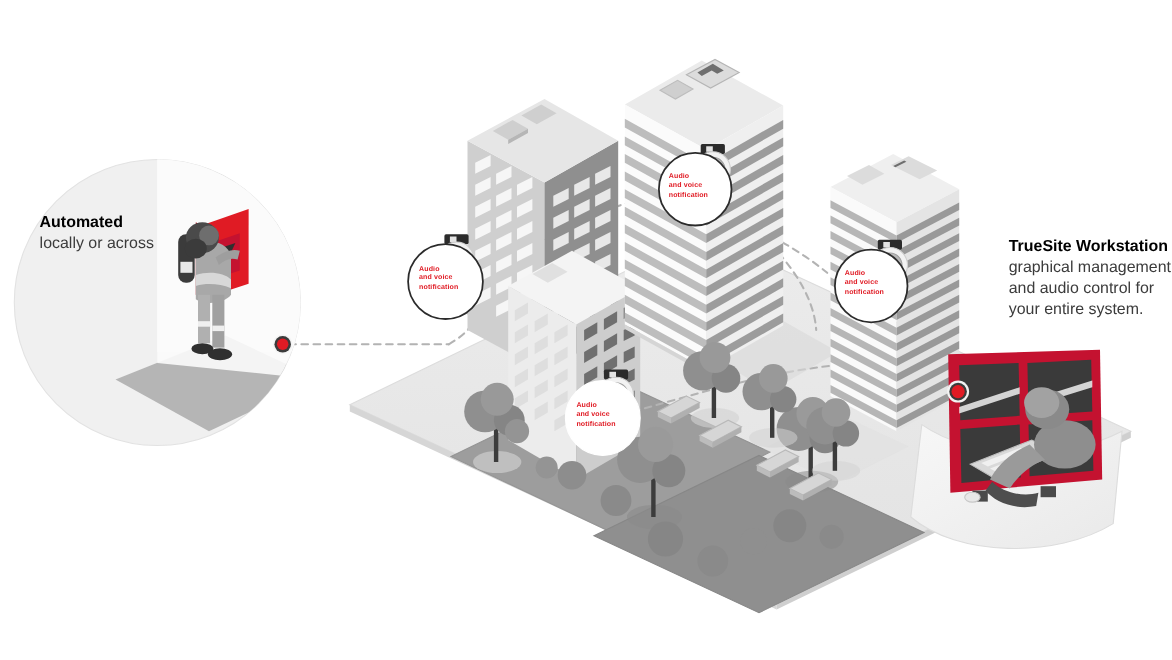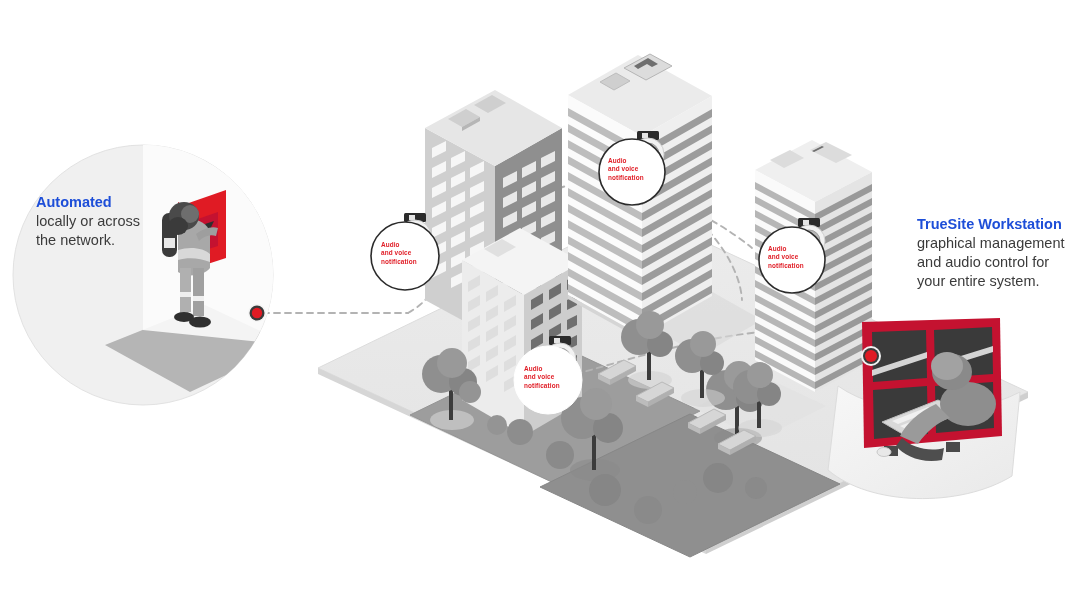--- a/index.html
+++ b/index.html
@@ -16,7 +16,7 @@
   .callout{position:absolute;line-height:1.30;}
   #left-callout{left:36px;top:193px;width:150px;font-size:14.5px;}
   #right-callout{left:917px;top:215px;width:150px;font-size:14.5px;}
-  .hl{color:#1d4ed8;font-weight:bold;display:block;}
+  .hl{color:#000000;font-weight:bold;display:block;}
   .bodytext{color:#3b3b3b;display:block;}
 
   .bubble-text{

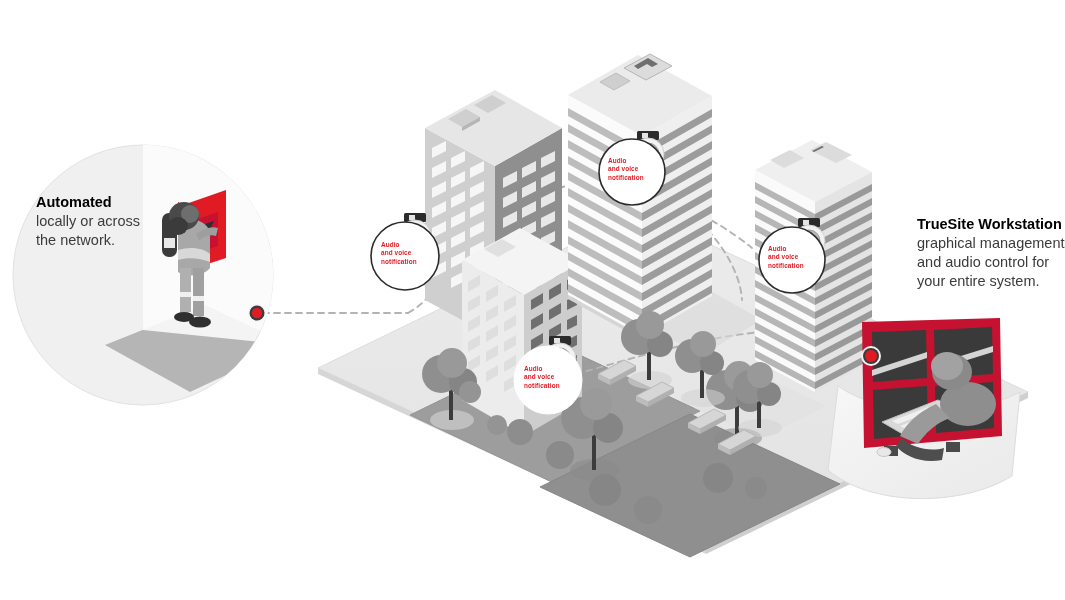--- a/index.html
+++ b/index.html
@@ -472,7 +472,6 @@
   <div class="callout" id="left-callout">
     <span class="hl">Automated</span>
     <span class="bodytext">locally or across</span>
-    <span class="bodytext">the network.</span>
   </div>
 
   <div class="callout" id="right-callout">

